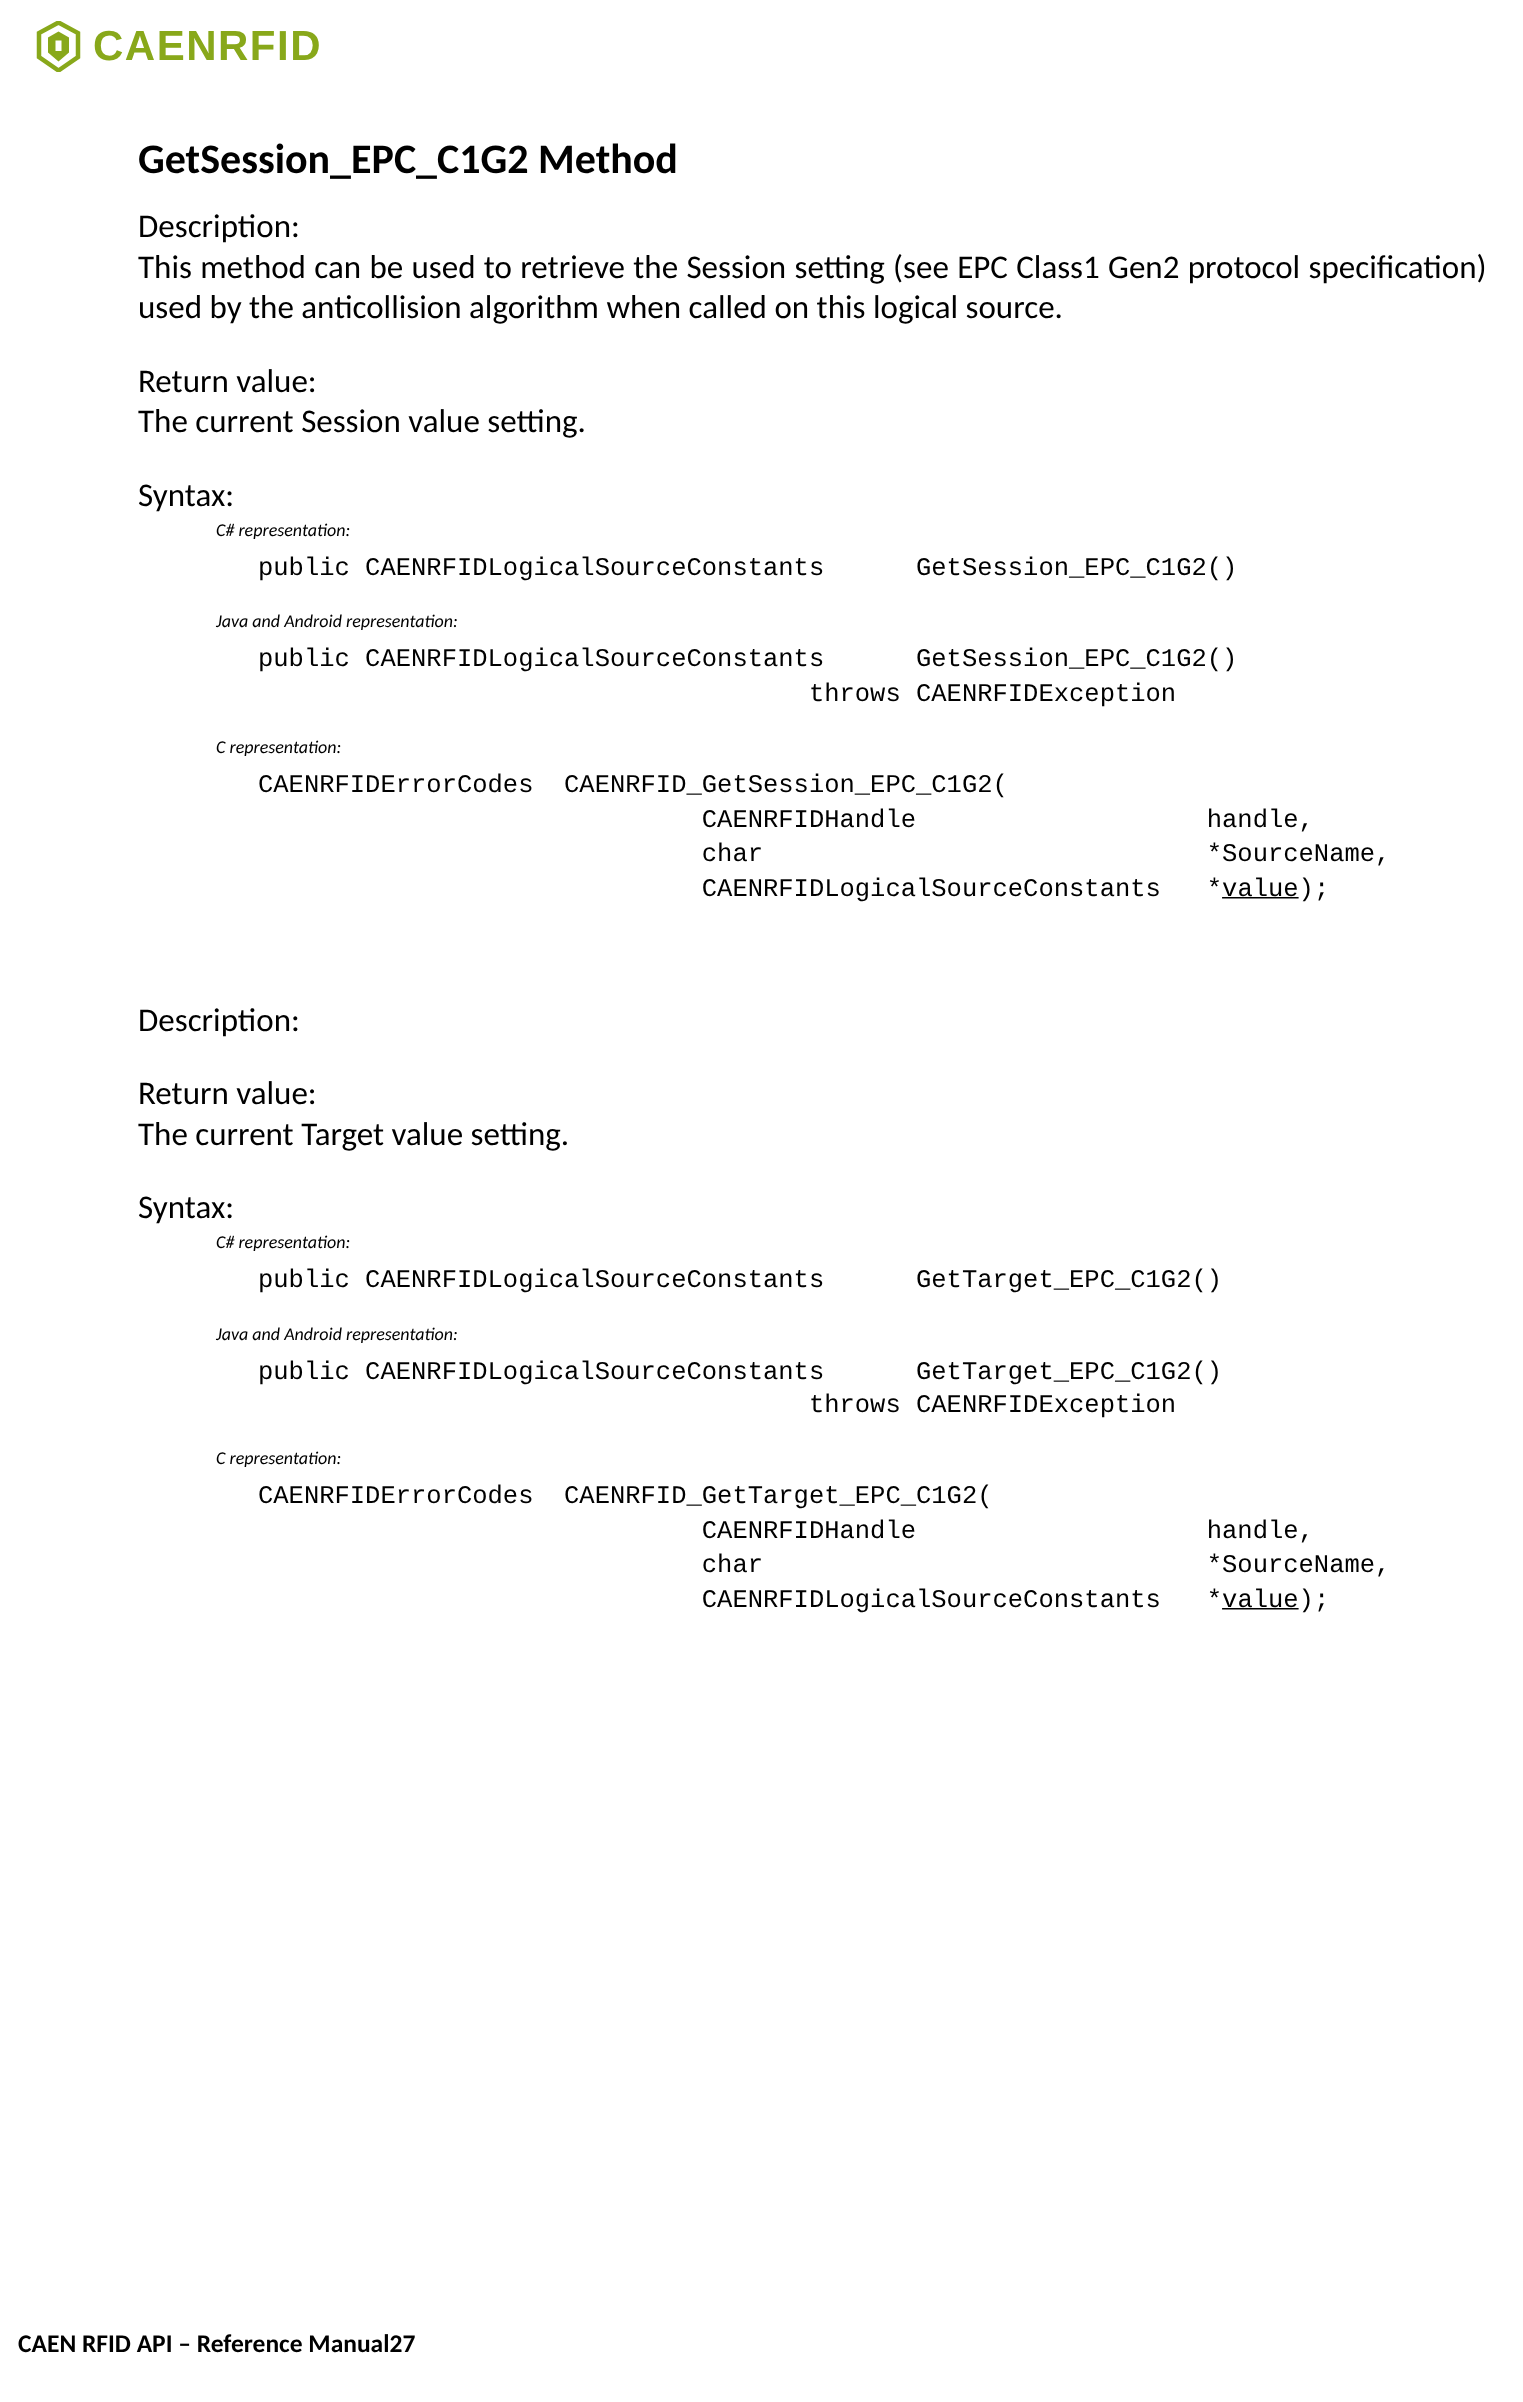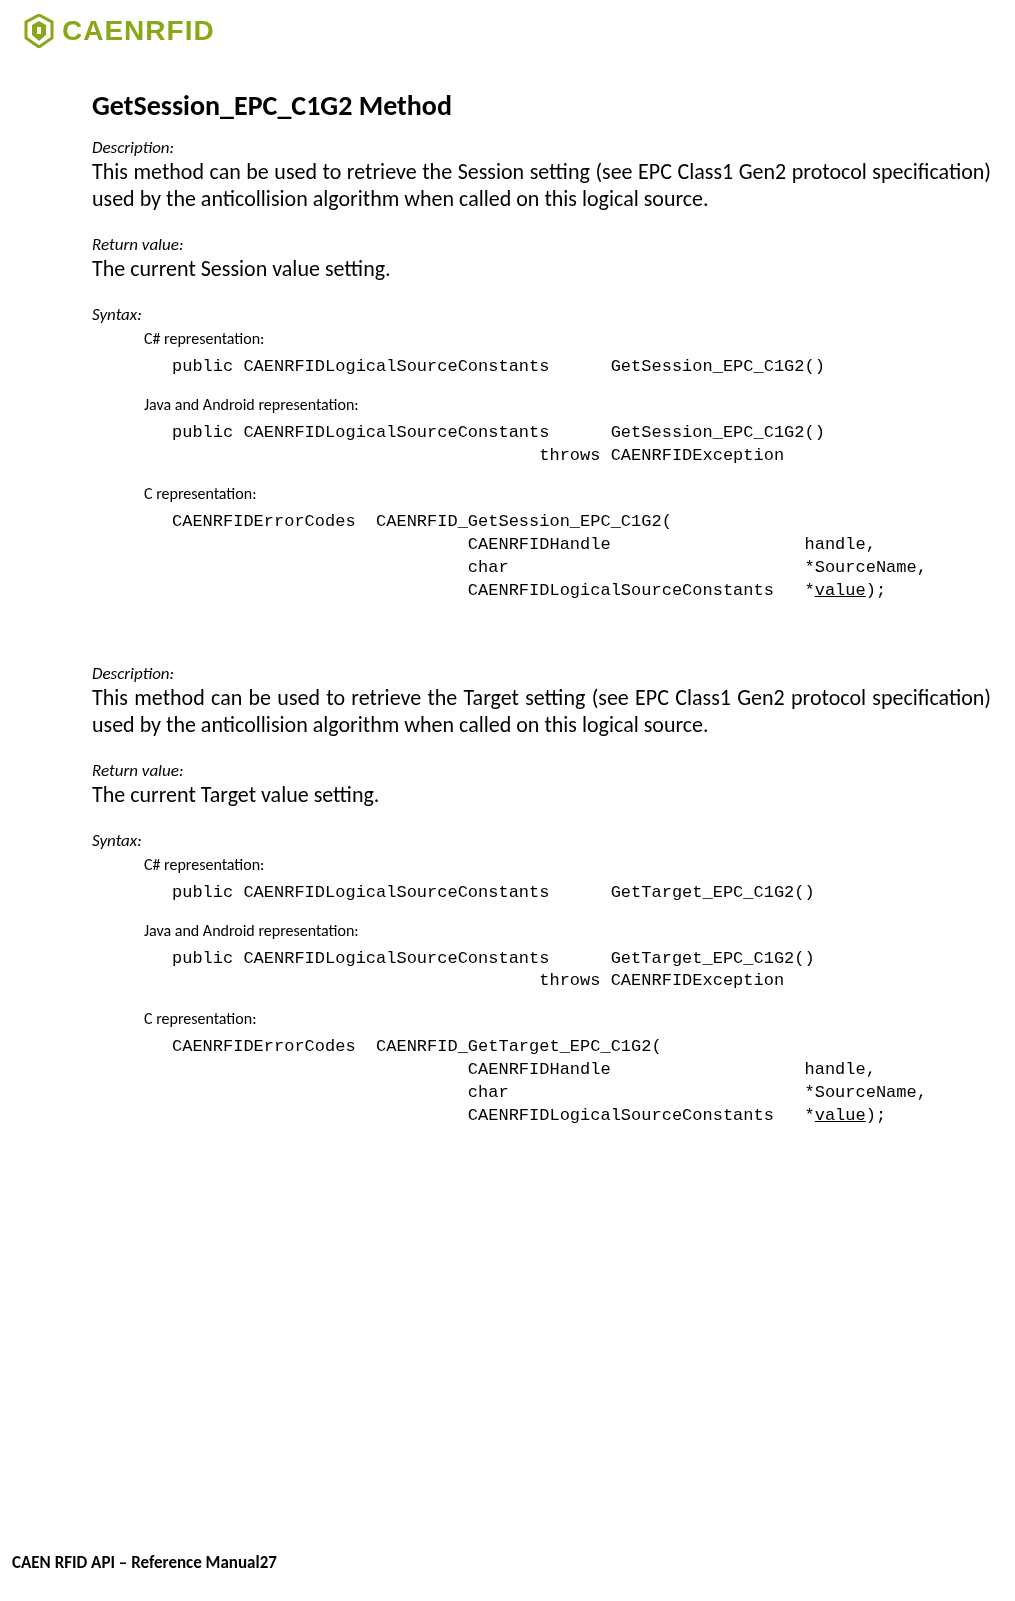--- a/index.html
+++ b/index.html
@@ -45,8 +45,7 @@
     font-family: Calibri, "Segoe UI", Arial, sans-serif;
   }
   .label {
-    font-style: italic;
-    font-size: 17px;
+    font-size: 22px;
     margin: 0;
   }
   .body-text {

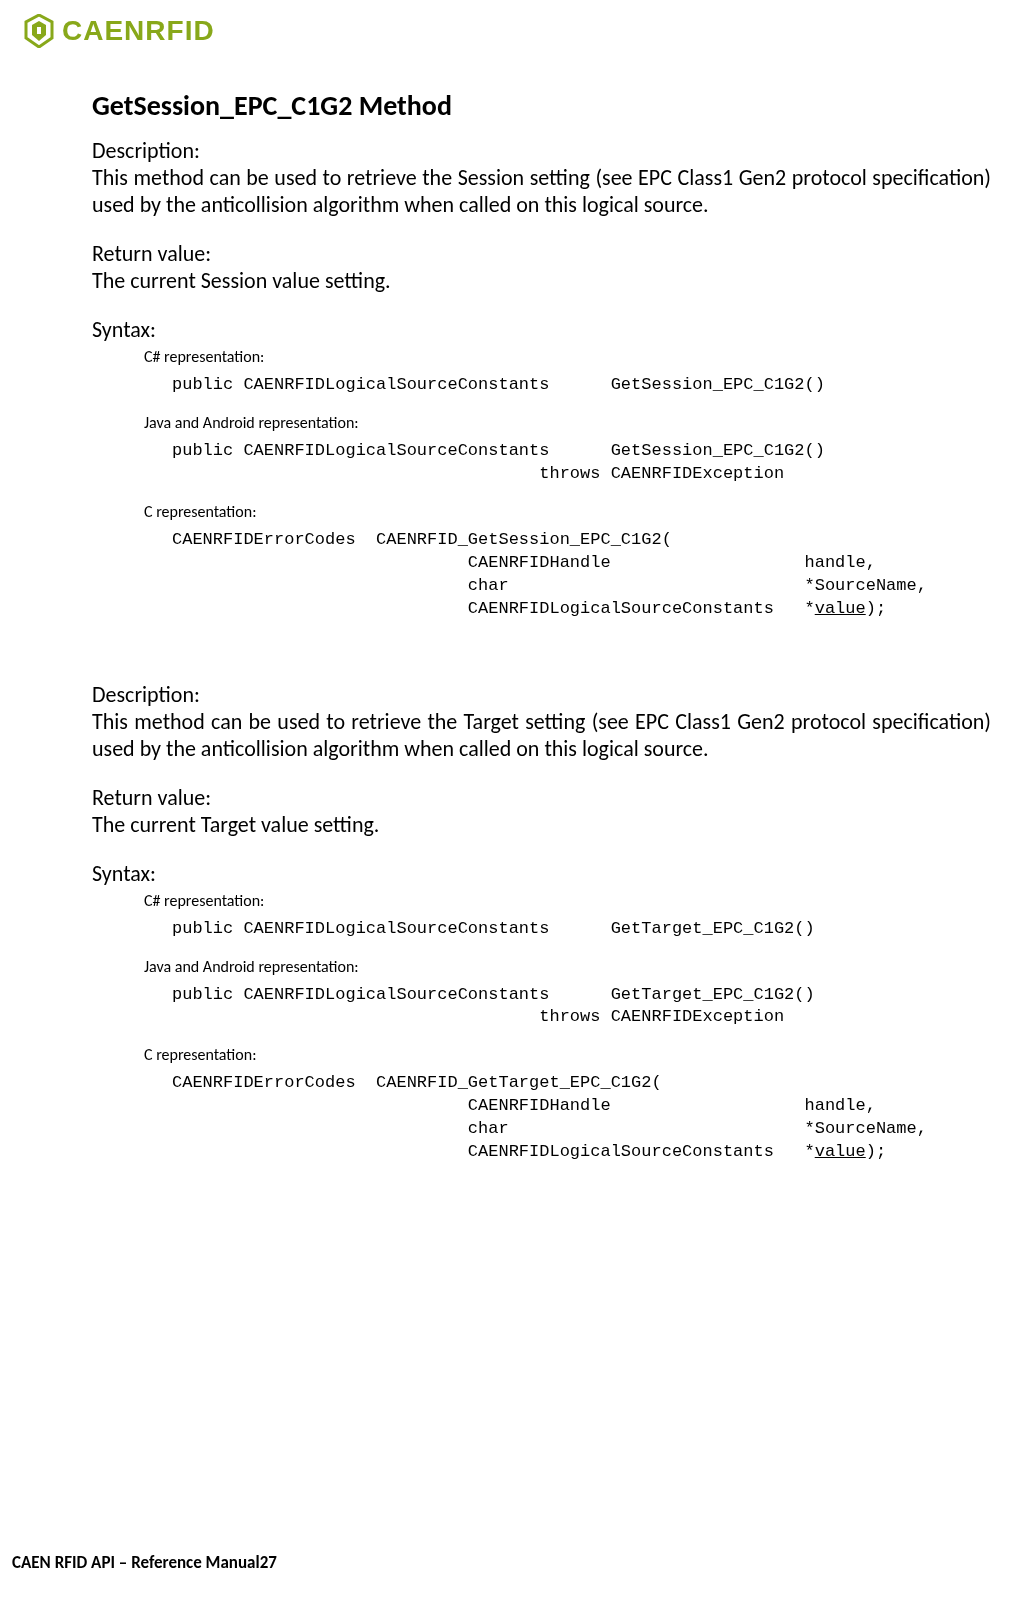--- a/index.html
+++ b/index.html
@@ -56,7 +56,8 @@
   .block { margin-bottom: 22px; }
   .syntax-block { margin-top: 4px; }
   .rep-label {
-    font-size: 16px;
+    font-style: italic;
+    font-size: 12px;
     margin: 0 0 8px 0;
     padding-left: 52px;
   }

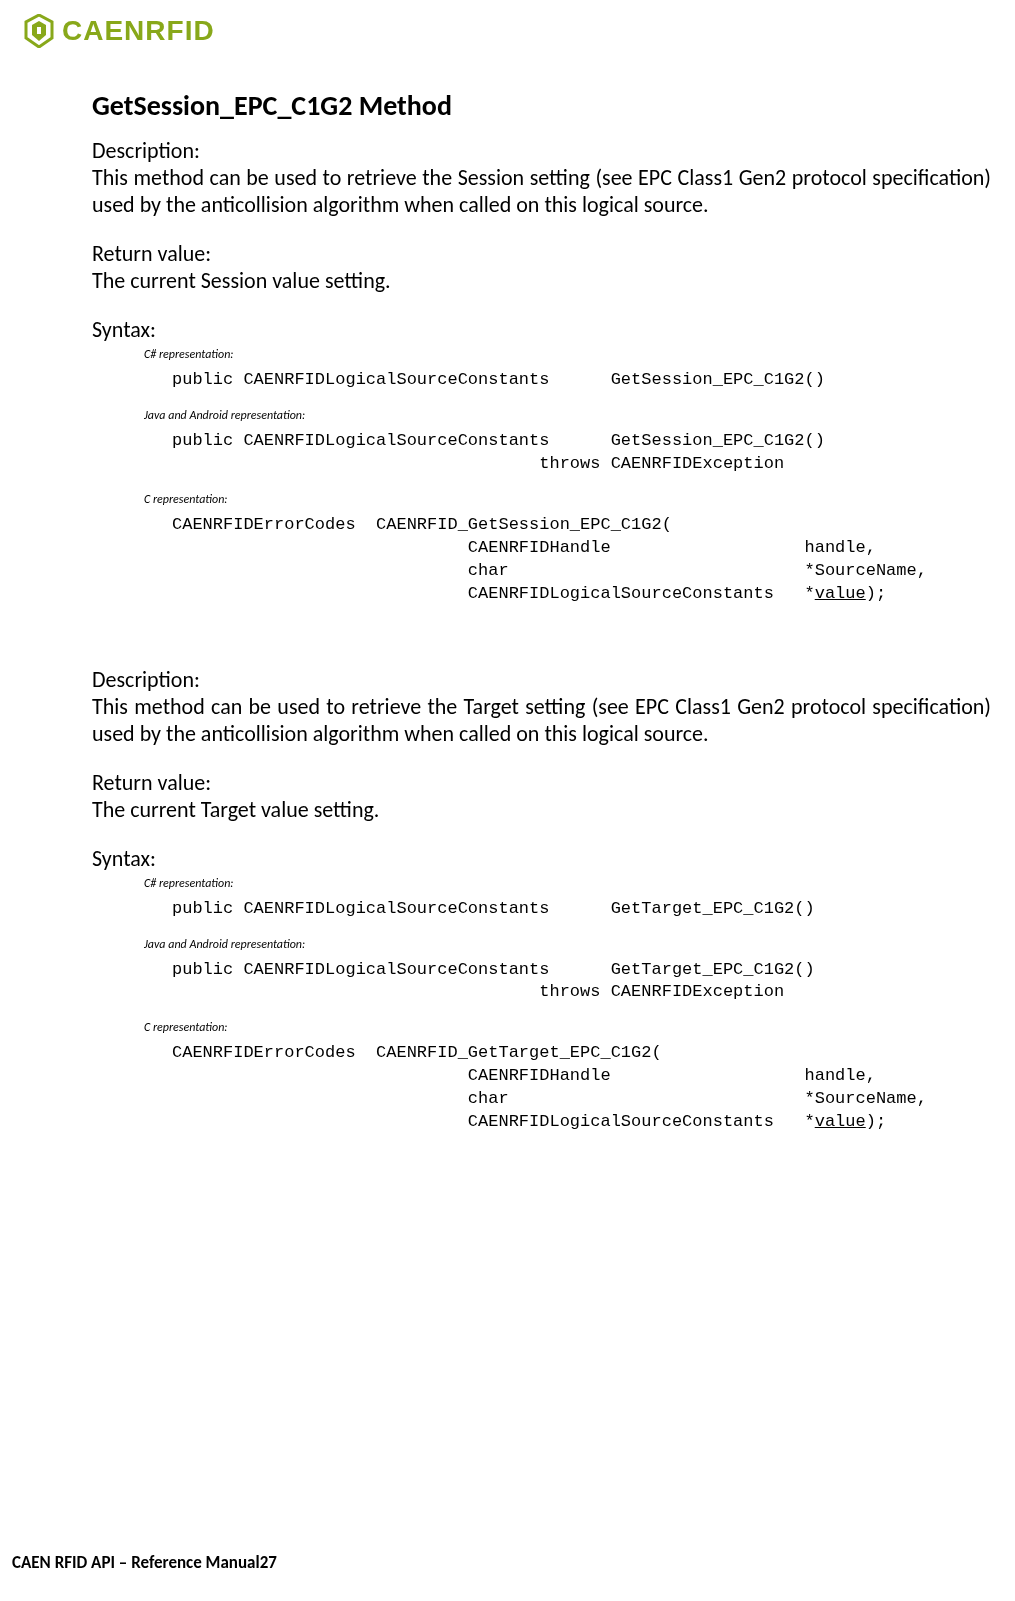--- a/index.html
+++ b/index.html
@@ -133,7 +133,6 @@
 
     <div class="block">
       <p class="label">Description:</p>
-      <p class="body-text">This method can be used to retrieve the Target setting (see EPC Class1 Gen2 protocol specification) used by the anticollision algorithm when called on this logical source.</p>
     </div>
 
     <div class="block">

